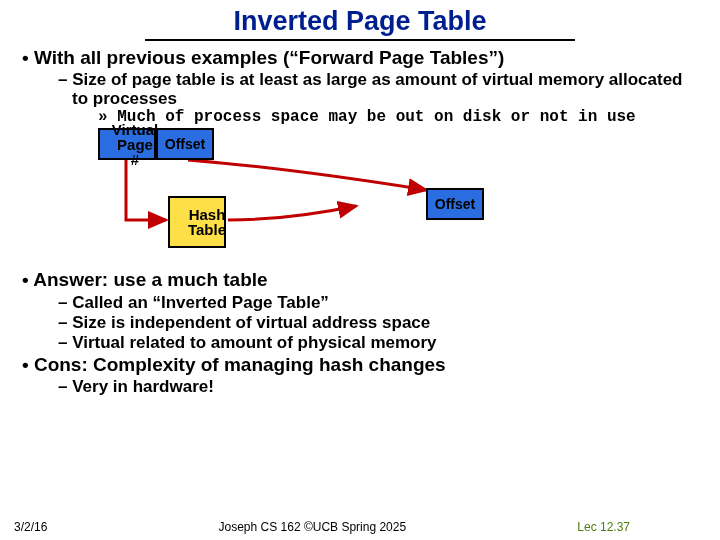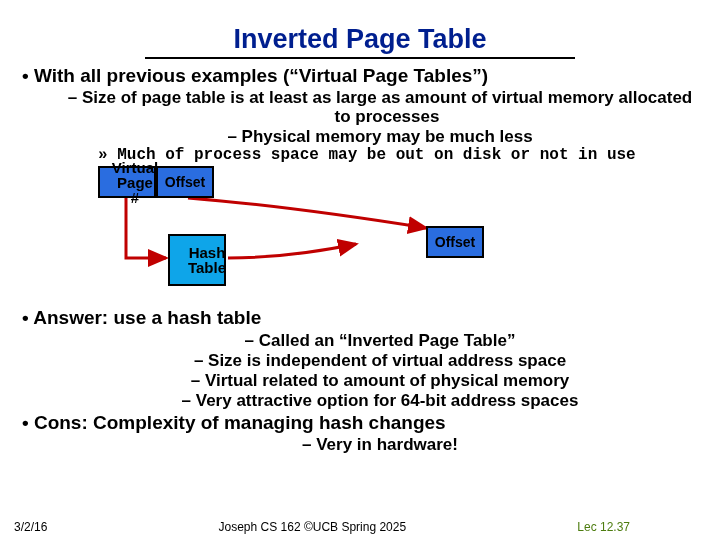--- a/index.html
+++ b/index.html
@@ -17,7 +17,7 @@
     color: #001f8f;
     font-size: 27px;
     font-weight: bold;
-    margin-top: 24px;
+    margin-top: 6px;
     padding-bottom: 2px;
   }
   .title-underline {

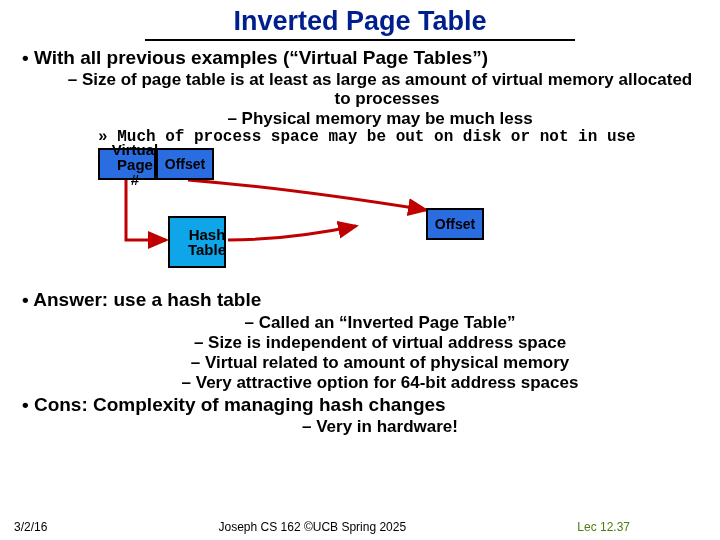--- a/index.html
+++ b/index.html
@@ -103,7 +103,7 @@
 <div class="title-underline"></div>
 
 <div class="content">
-  <div class="bullet-l1">With all previous examples (“Virtual Page Tables”)</div>
+  <div class="bullet-l1">With all previous examples (“Forward Page Tables”)</div>
   <div class="bullet-l2">Size of page table is at least as large as amount of virtual memory allocated to processes</div>
   <div class="bullet-l2">Physical memory may be much less</div>
   <div class="bullet-l3">Much of process space may be out on disk or not in use</div>

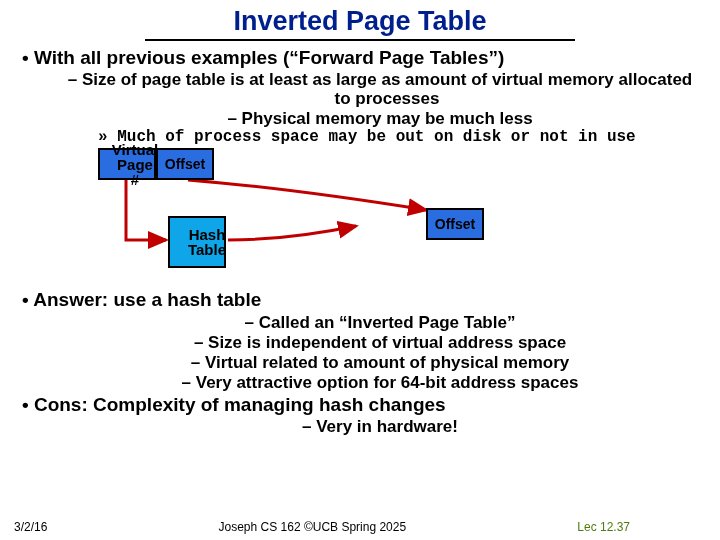--- a/index.html
+++ b/index.html
@@ -46,7 +46,6 @@
     margin: 1px 0 1px 40px;
     padding-left: 14px;
     text-indent: -14px;
-    text-align: center;
   }
   .bullet-l2::before { content: "– "; }
   .bullet-l3 {

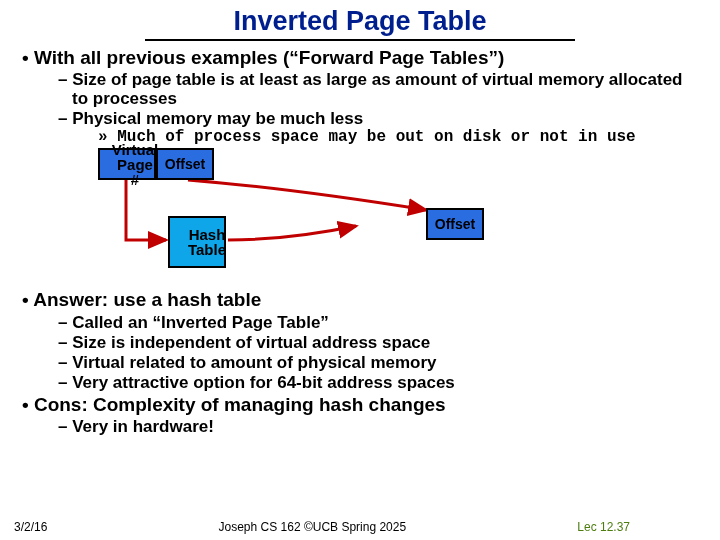--- a/index.html
+++ b/index.html
@@ -104,7 +104,6 @@
 <div class="content">
   <div class="bullet-l1">With all previous examples (“Forward Page Tables”)</div>
   <div class="bullet-l2">Size of page table is at least as large as amount of virtual memory allocated to processes</div>
-  <div class="bullet-l2">Physical memory may be much less</div>
   <div class="bullet-l3">Much of process space may be out on disk or not in use</div>
 
   <div class="diagram">

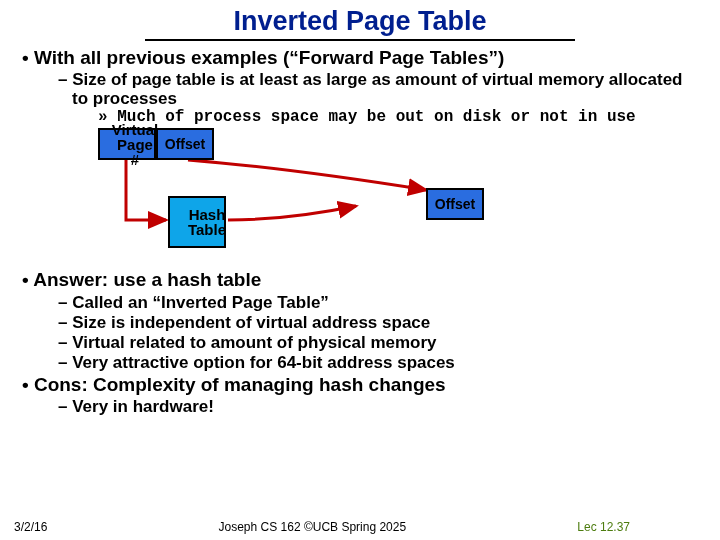--- a/index.html
+++ b/index.html
@@ -76,7 +76,7 @@
   }
   .vp-pagenum { left: 20px; top: 0; width: 58px; height: 32px; background: #2a6de0; color:#000; flex-direction: column; }
   .vp-offset  { left: 78px; top: 0; width: 58px; height: 32px; background: #2a6de0; }
-  .hash       { left: 90px; top: 68px; width: 58px; height: 52px; background: #0ea5e9; flex-direction: column; padding-left:4px; }
+  .hash       { left: 90px; top: 68px; width: 58px; height: 52px; background: #fde047; flex-direction: column; padding-left:4px; }
   .pp-pagenum { left: 280px; top: 60px; width: 68px; height: 32px; background: #2a6de0; color:#000; flex-direction: column; }
   .pp-offset  { left: 348px; top: 60px; width: 58px; height: 32px; background: #2a6de0; }
   .small2 { font-size: 15px; line-height: 1.0; text-align:center;padding-left:16px; }

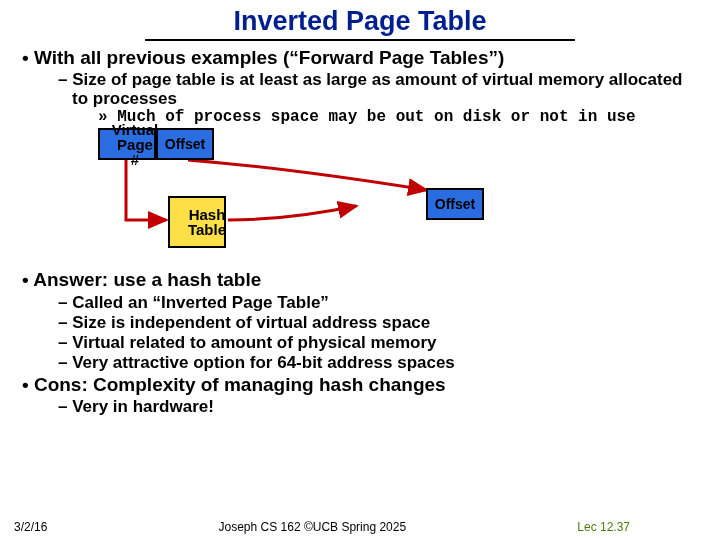--- a/index.html
+++ b/index.html
@@ -132,7 +132,7 @@
     <div class="box pp-offset">Offset</div>
   </div>
 
-  <div class="bullet-l1">Answer: use a hash table</div>
+  <div class="bullet-l1">Answer: use a much table</div>
   <div class="bullet-l2">Called an “Inverted Page Table”</div>
   <div class="bullet-l2">Size is independent of virtual address space</div>
   <div class="bullet-l2">Virtual related to amount of physical memory</div>

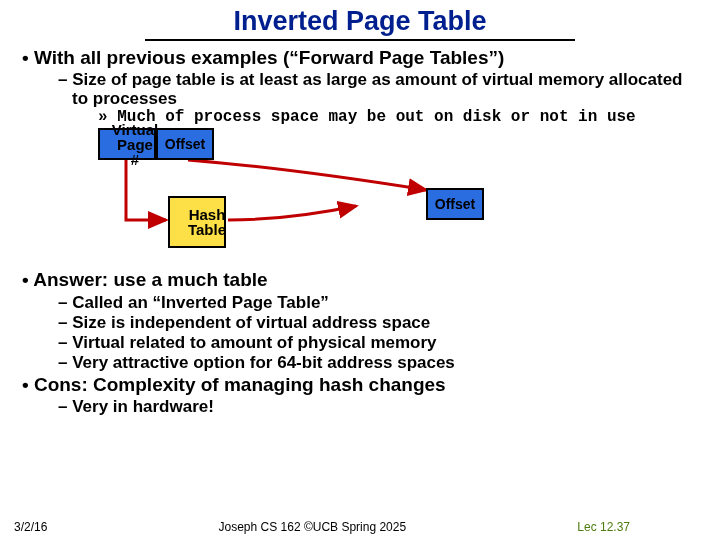--- a/index.html
+++ b/index.html
@@ -136,7 +136,6 @@
   <div class="bullet-l2">Called an “Inverted Page Table”</div>
   <div class="bullet-l2">Size is independent of virtual address space</div>
   <div class="bullet-l2">Virtual related to amount of physical memory</div>
-  <div class="bullet-l2">Very attractive option for 64-bit address spaces</div>
   <div class="bullet-l1">Cons: Complexity of managing hash changes</div>
   <div class="bullet-l2">Very in hardware!</div>
 </div>

